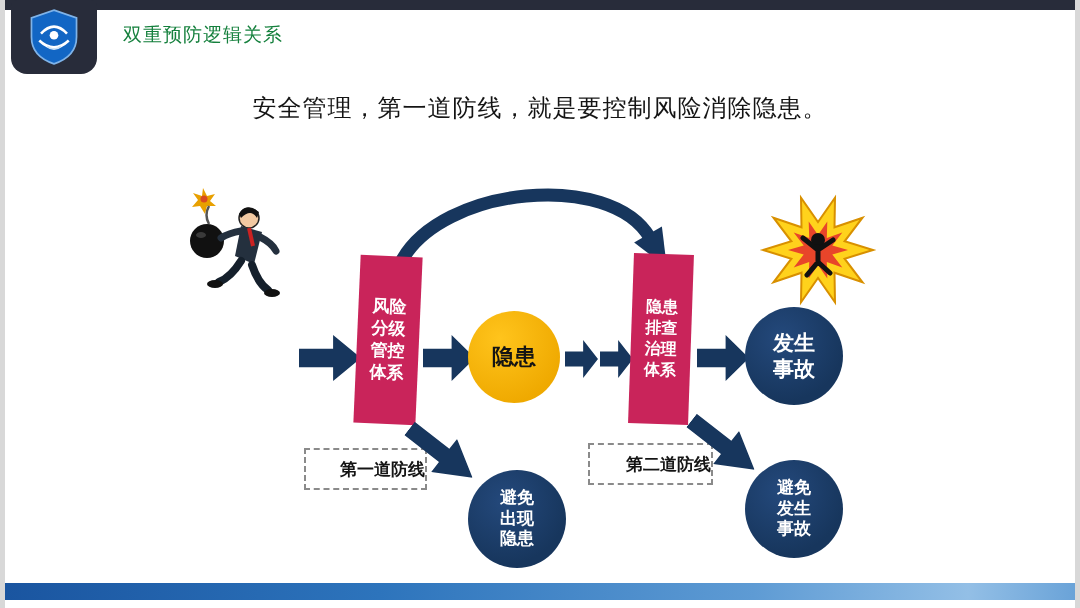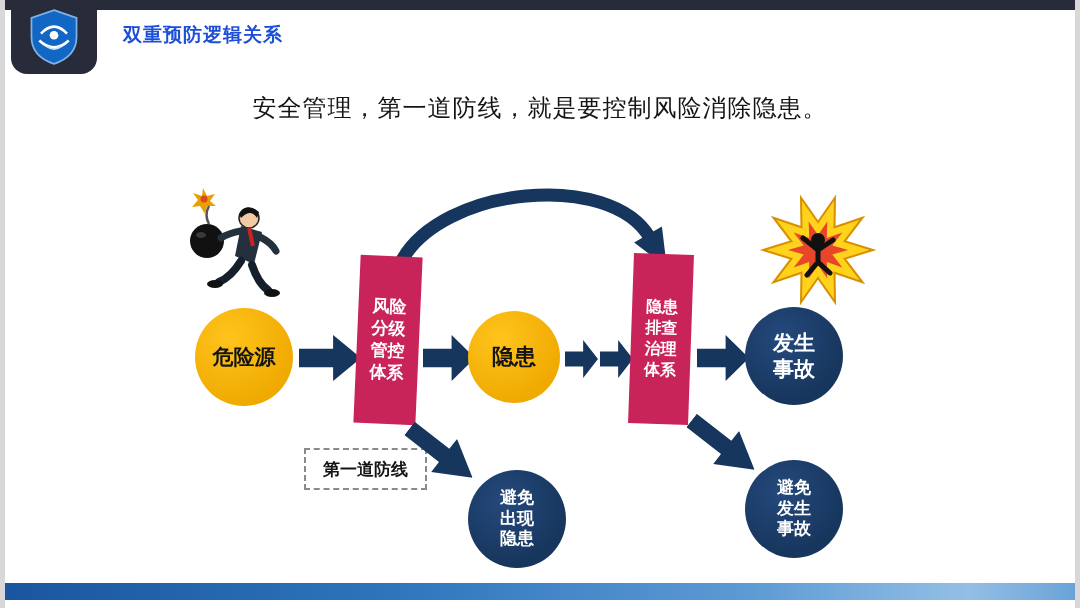--- a/index.html
+++ b/index.html
@@ -19,7 +19,7 @@
   }
   .header-title{
     position:absolute;left:118px;top:22px;
-    font-size:19px;font-weight:bold;color:#1d4ed8;letter-spacing:1px;
+    font-size:19px;font-weight:normal;color:#15803d;letter-spacing:1px;
   }
   .subtitle{
     position:absolute;left:0;right:0;top:92px;text-align:center;

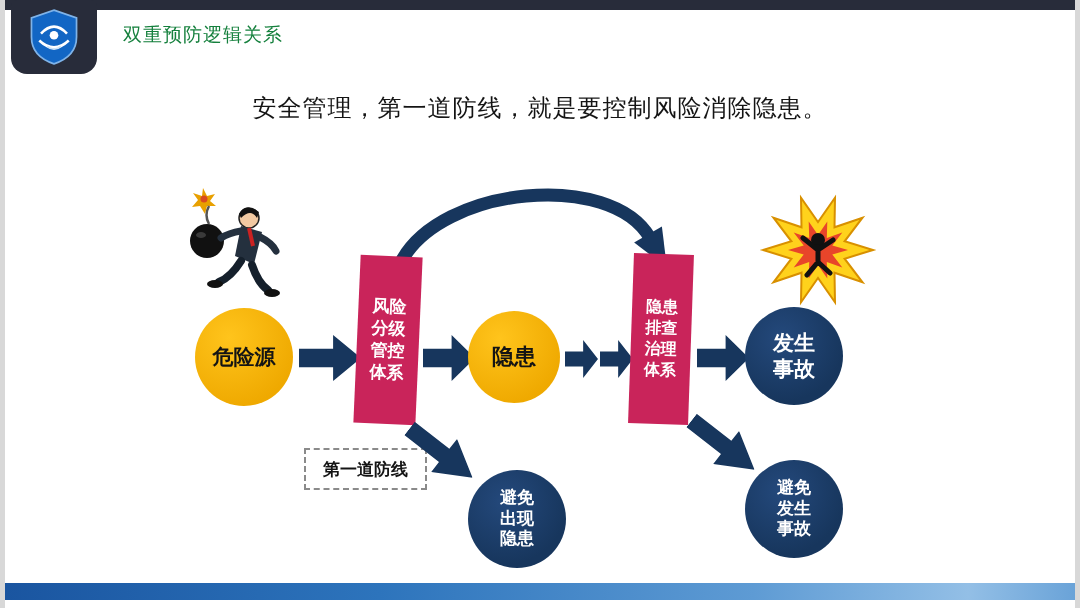--- a/index.html
+++ b/index.html
@@ -136,9 +136,6 @@
     <path d="M75,57 L75,72 M75,60 L60,48 M75,60 L90,50 M75,72 L64,85 M75,72 L87,83" stroke="#111" stroke-width="5" fill="none" stroke-linecap="round"></path>
   </svg>
 
-  <div class="circle gold c-hazard">
-    <span class="ln">危险源</span>
-  </div>
 
   <div class="barrow a1"></div>
 

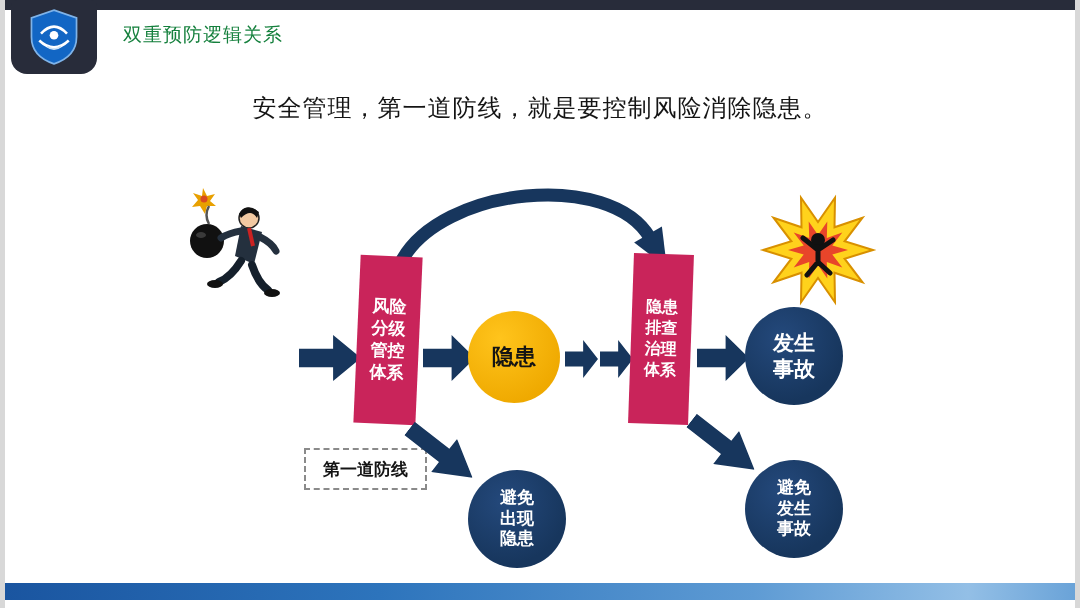--- a/index.html
+++ b/index.html
@@ -65,7 +65,7 @@
 
   .dashed-box{
     position:absolute;background:#fff;border:2px dashed #8a8a8a;
-    display:flex;align-items:center;justify-content:center;
+    display:flex;align-items:center;justify-content:flex-end;
     font-size:17px;font-weight:600;color:#141414;
   }
   .b1{left:299px;top:448px;width:119px;height:38px;}

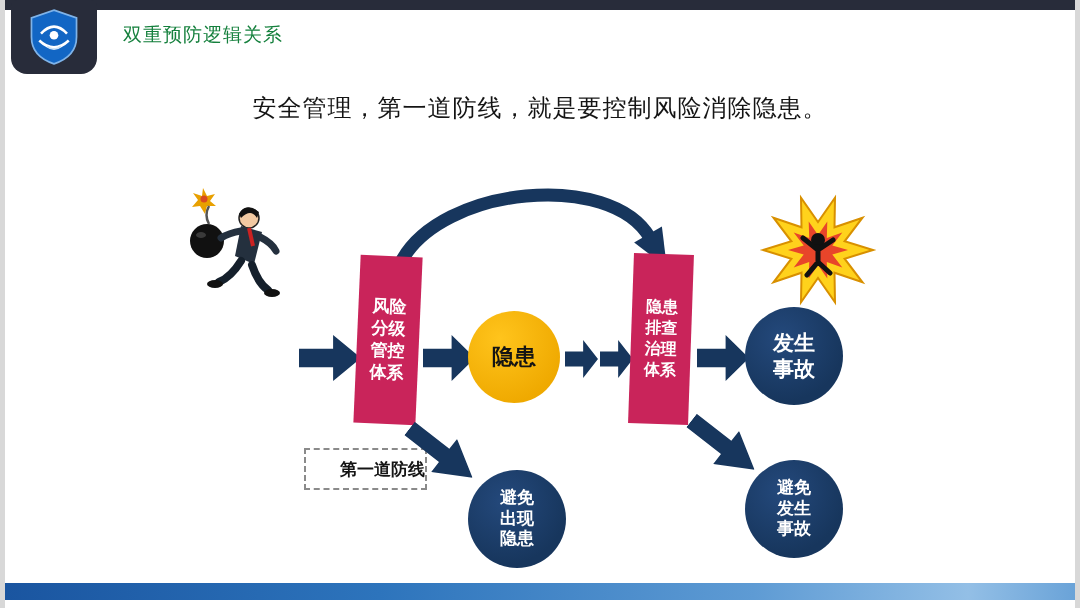--- a/index.html
+++ b/index.html
@@ -179,6 +179,9 @@
     <span class="ln">隐患</span>
   </div>
 
+  <div class="dashed-box b2">
+    <span>第二道防线</span>
+  </div>
   <div class="barrow d2"></div>
   <div class="circle navy c-avoid2">
     <span class="ln">避免</span>

